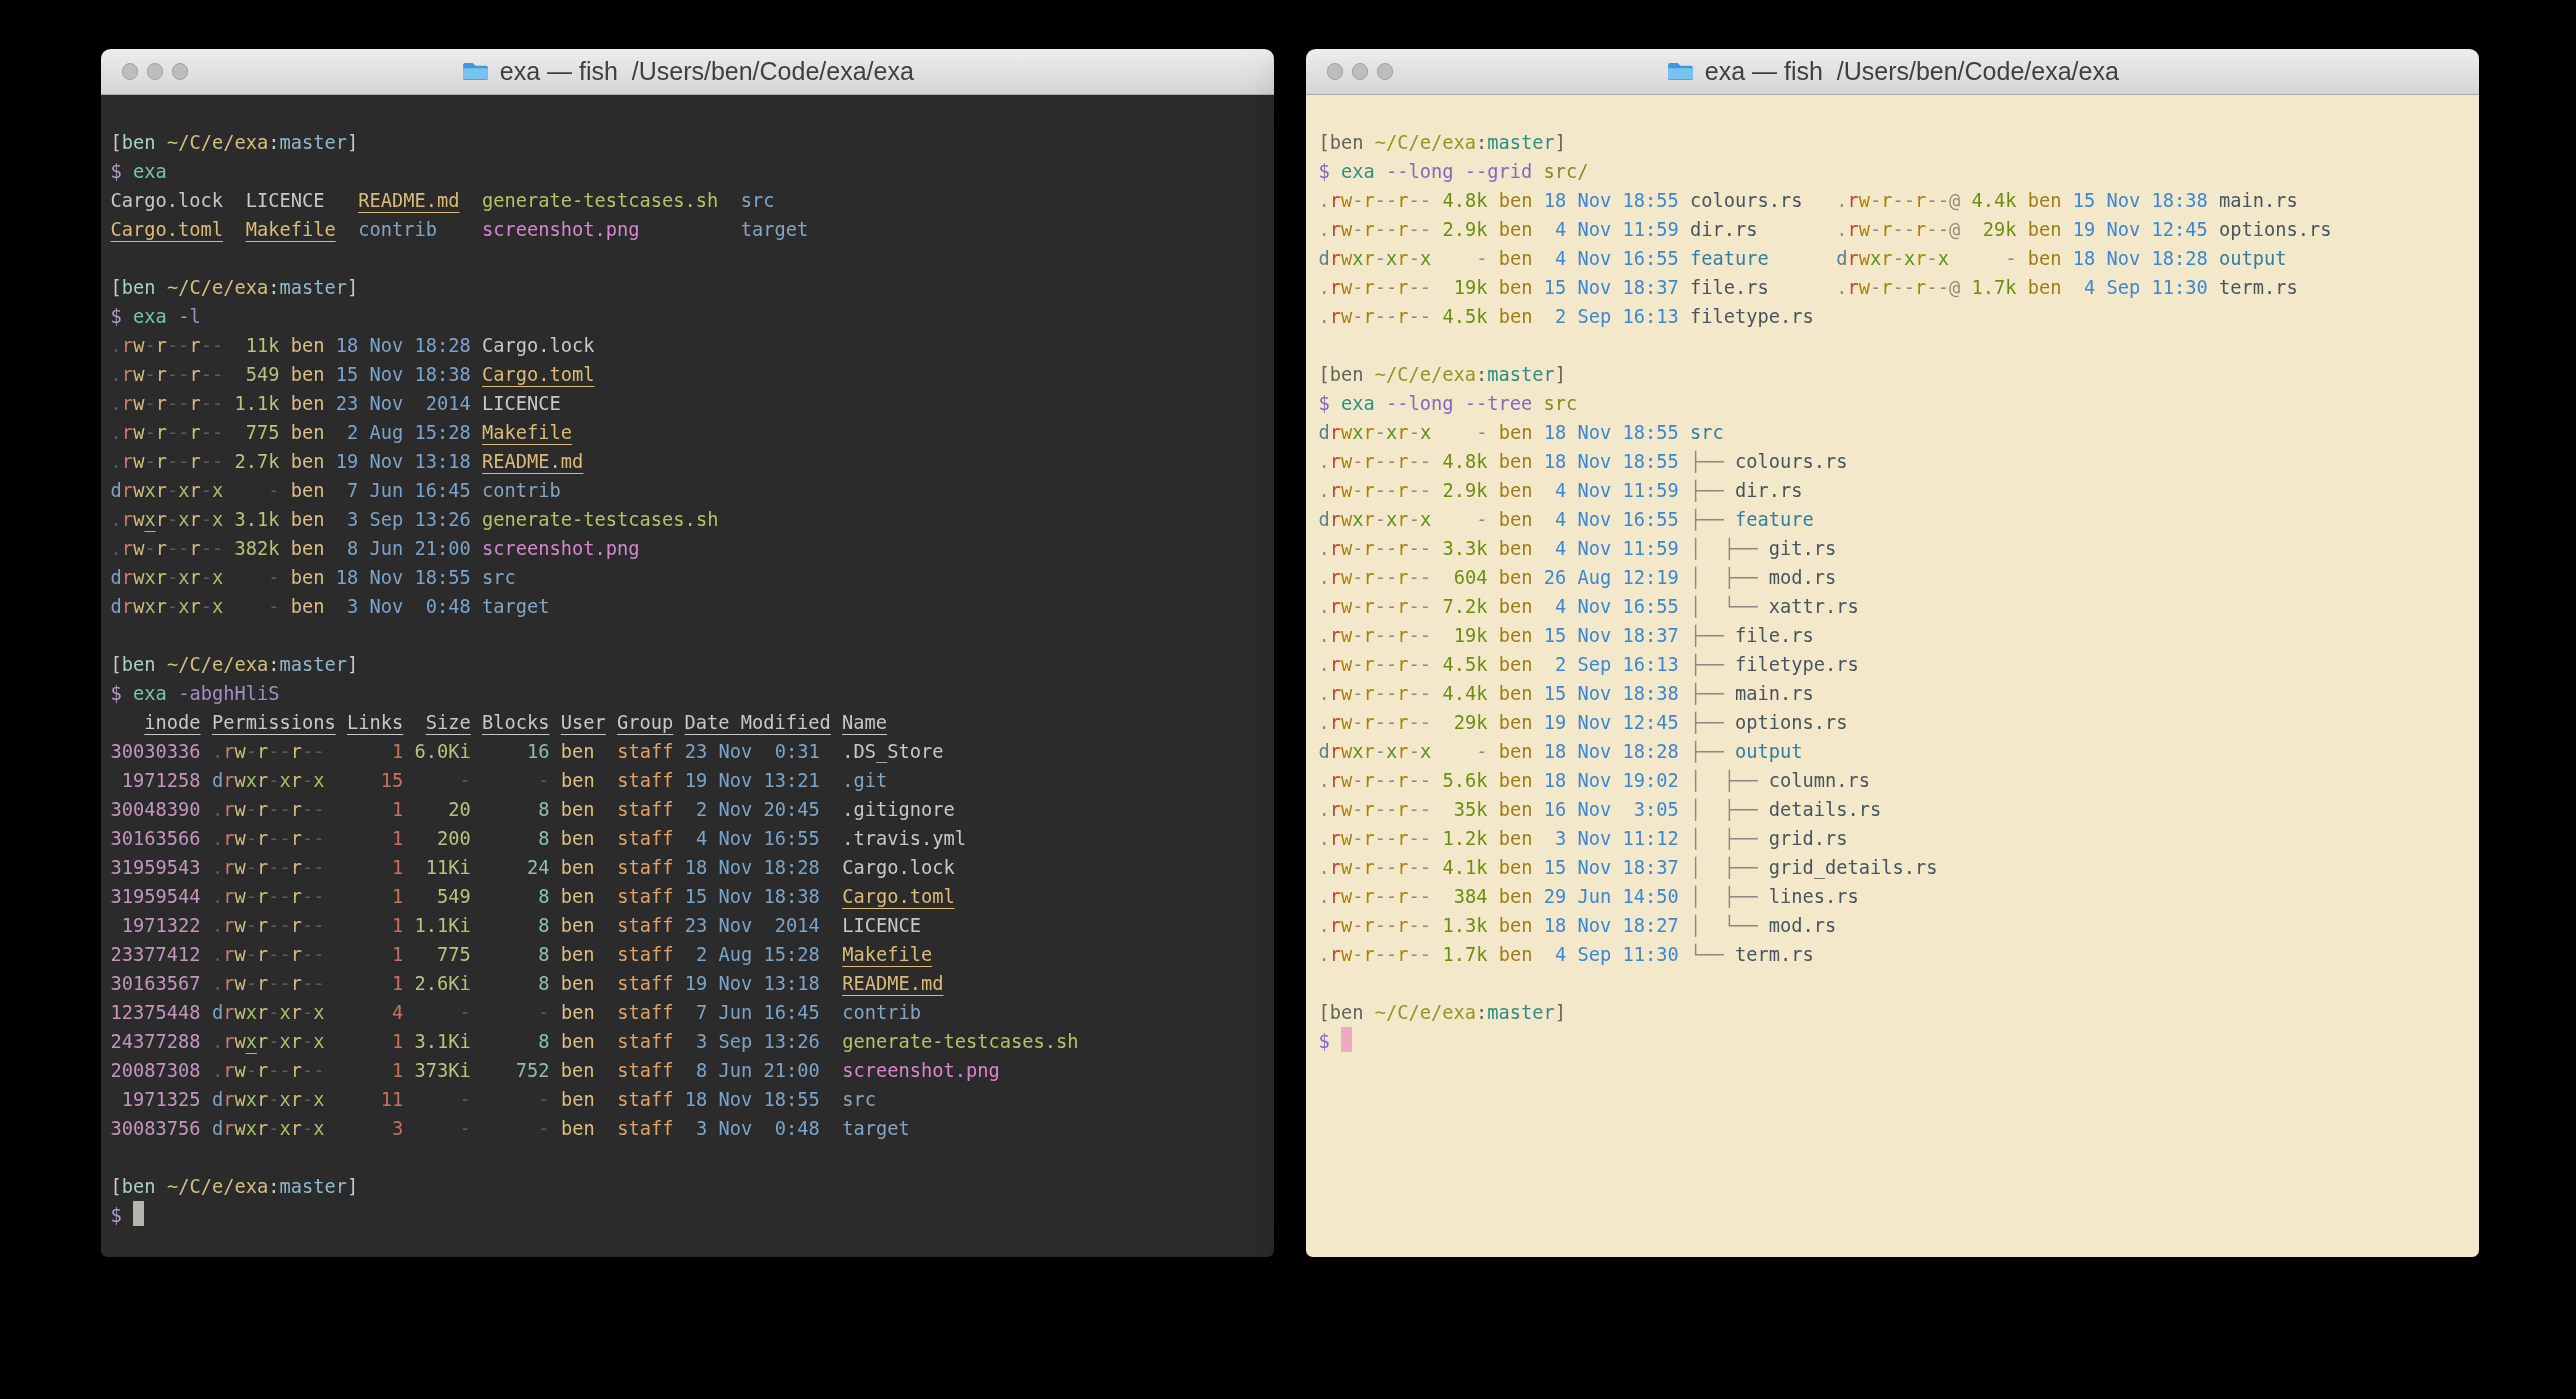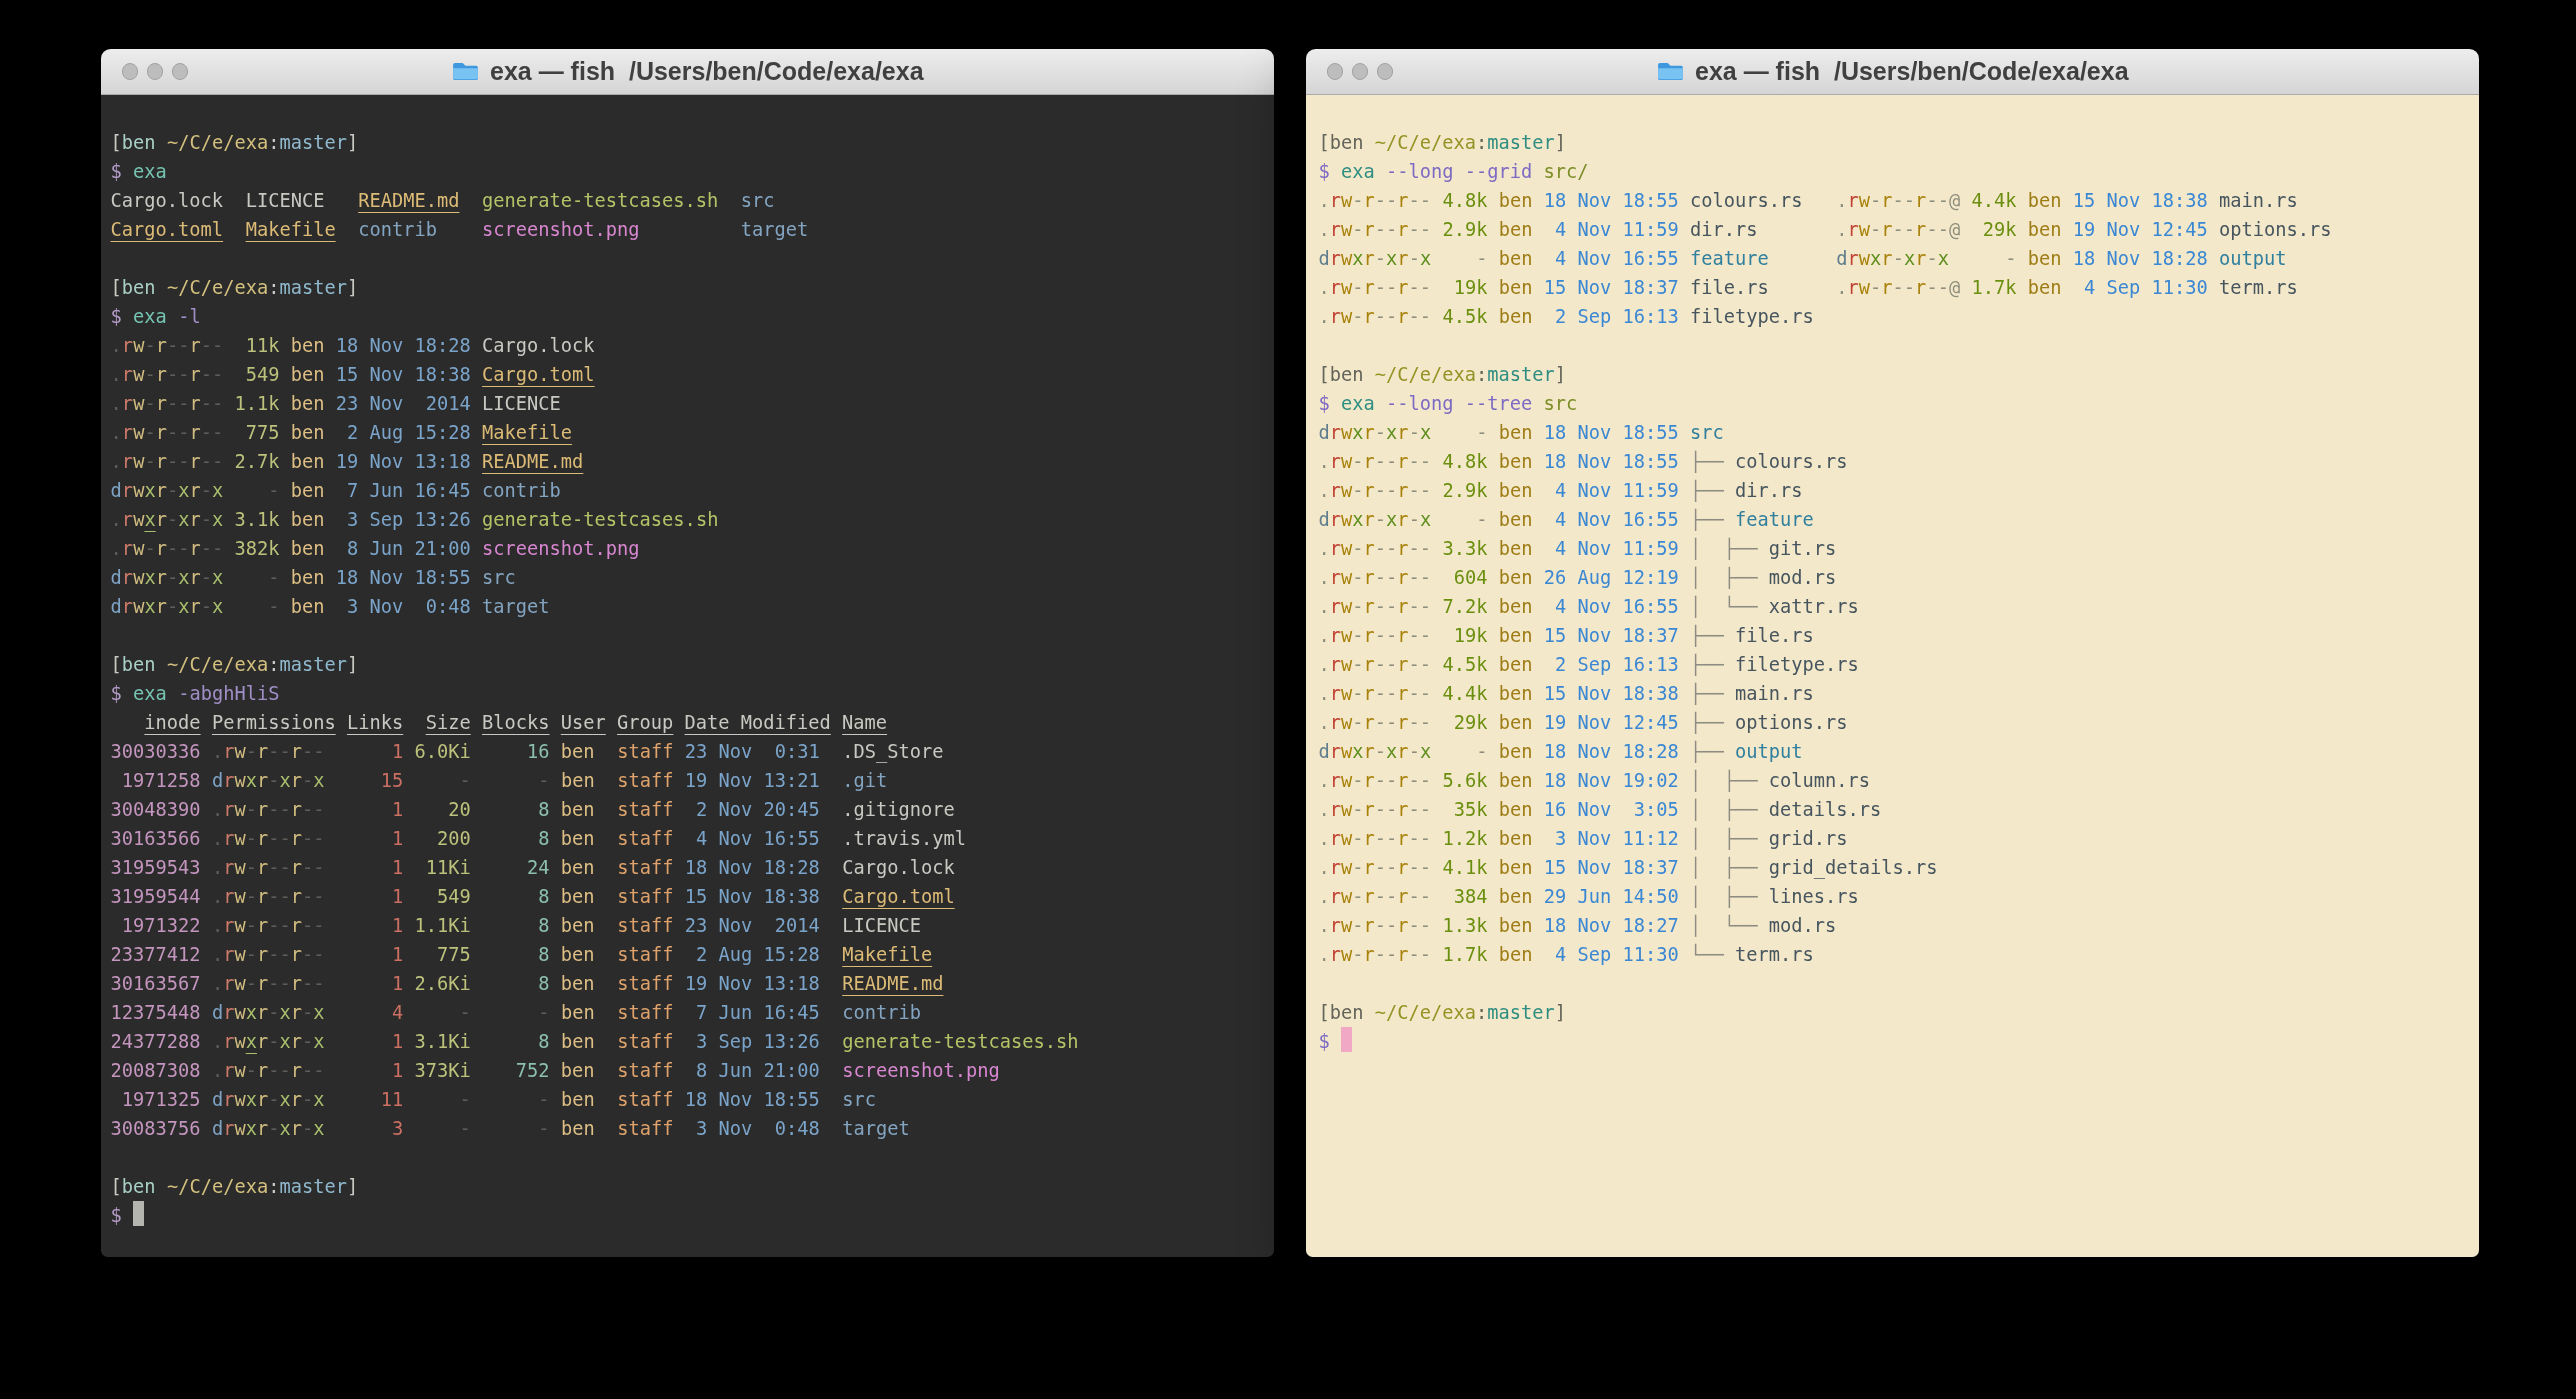--- a/index.html
+++ b/index.html
@@ -17,7 +17,7 @@
   .dots{position:absolute;left:21px;top:0;height:100%;display:flex;align-items:center;gap:8.6px;}
   .dot{width:16.3px;height:16.3px;border-radius:50%;background:#bdbdbd;border:1px solid #a2a2a2;box-sizing:border-box;}
   .ticon{display:flex;align-items:center;margin-right:9.6px;}
-  .ttext{white-space:pre;font-weight:bold;}
+  .ttext{white-space:pre;}
   .screen{height:1162px;box-sizing:border-box;padding:33px 9.6px 0 9.6px;
     font-family:"DejaVu Sans Mono","Liberation Mono",monospace;
     font-size:18.7px;line-height:29px;white-space:pre;}

